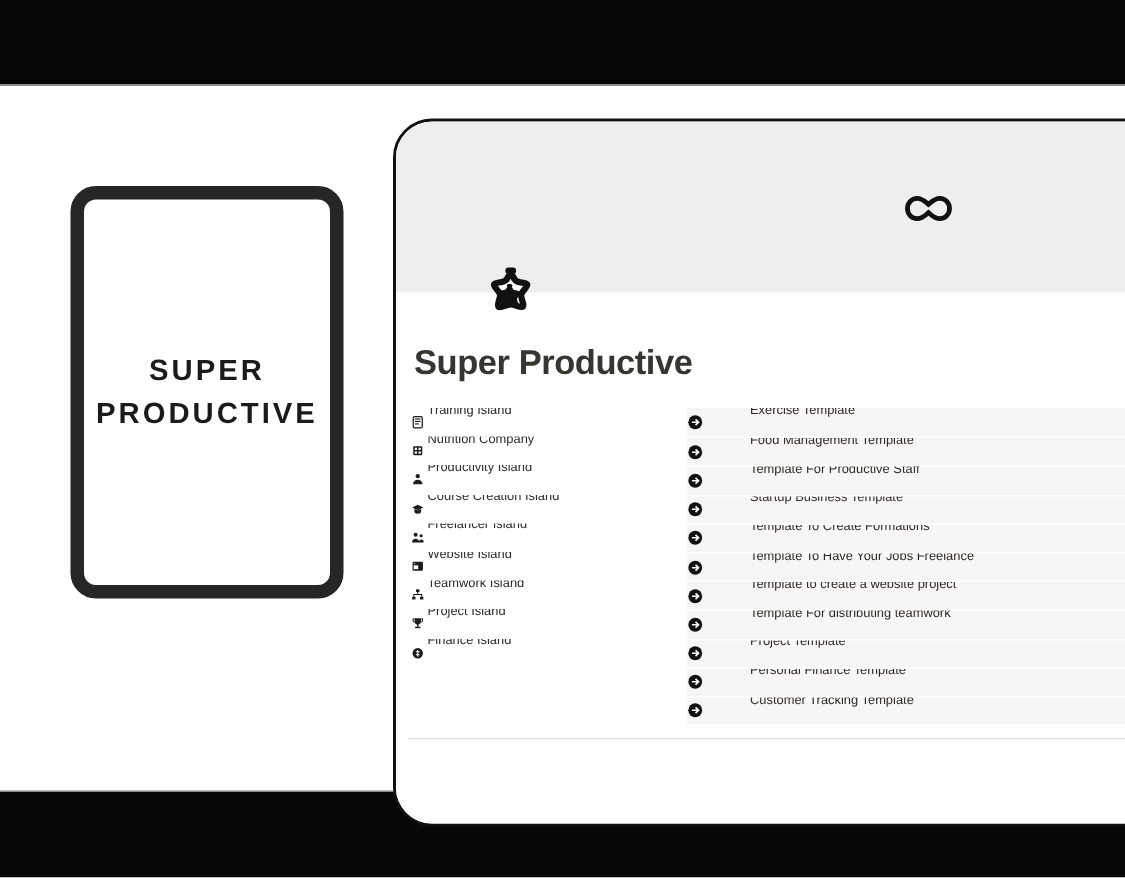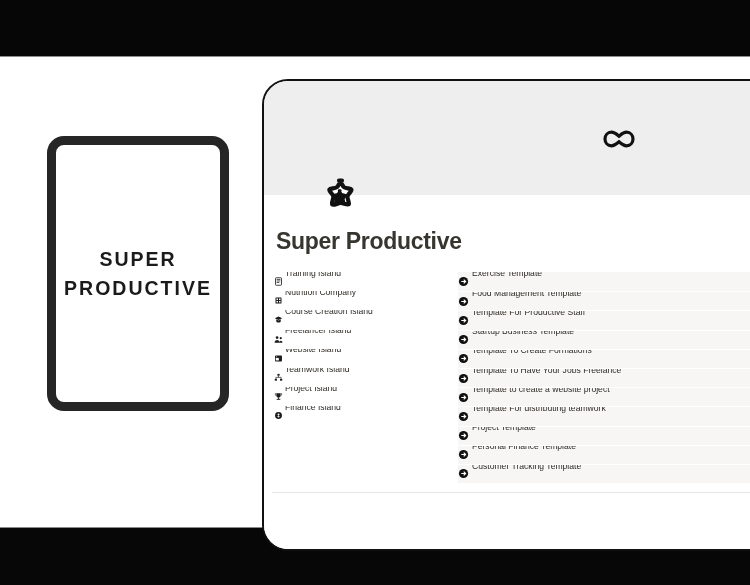--- a/index.html
+++ b/index.html
@@ -37,7 +37,7 @@
   
   .card {
     position: absolute;
-    left: 47px; top: 136px;
+    left: 47px; top: 124px;
     width: 182px; height: 275px;
     background: #ffffff;
     border: 9px solid #262626;

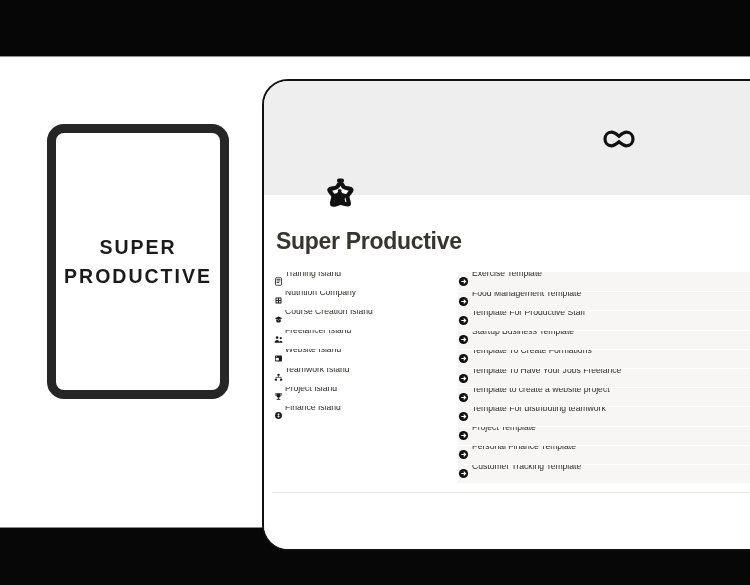--- a/index.html
+++ b/index.html
@@ -148,7 +148,7 @@
     line-height: 1.25;
     padding-bottom: 16px;
   }
-  .col-right .row-label { border-bottom: none; }
+  .col-right .row-label { border-bottom: none; margin-left: 28px; }
 
   .bullet-icon { width: 11px; height: 11px; flex: none; margin-right: 3px; }
 

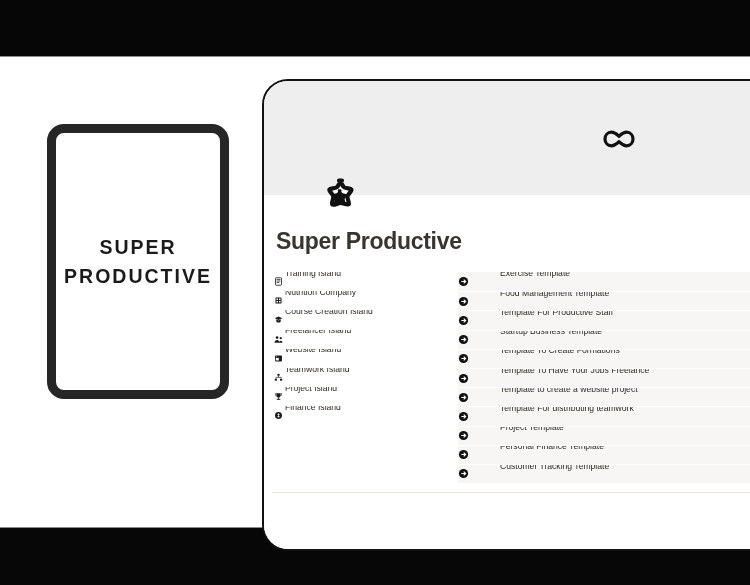--- a/index.html
+++ b/index.html
@@ -224,6 +224,15 @@
           <span class="row-label">Nutrition Company</span>
         </div>
 
+        <div class="row">
+          <span class="row-icon">
+            <svg viewBox="0 0 12 12" width="9" height="9">
+                <circle cx="6" cy="3.3" r="1.9" fill="#1c1c1c"></circle>
+                <path d="M1.8 10.5c0-2.4 1.9-4 4.2-4s4.2 1.6 4.2 4z" fill="#1c1c1c"></path>
+              </svg>
+          </span>
+          <span class="row-label">Productivity Island</span>
+        </div>
 
 
         <div class="row">

